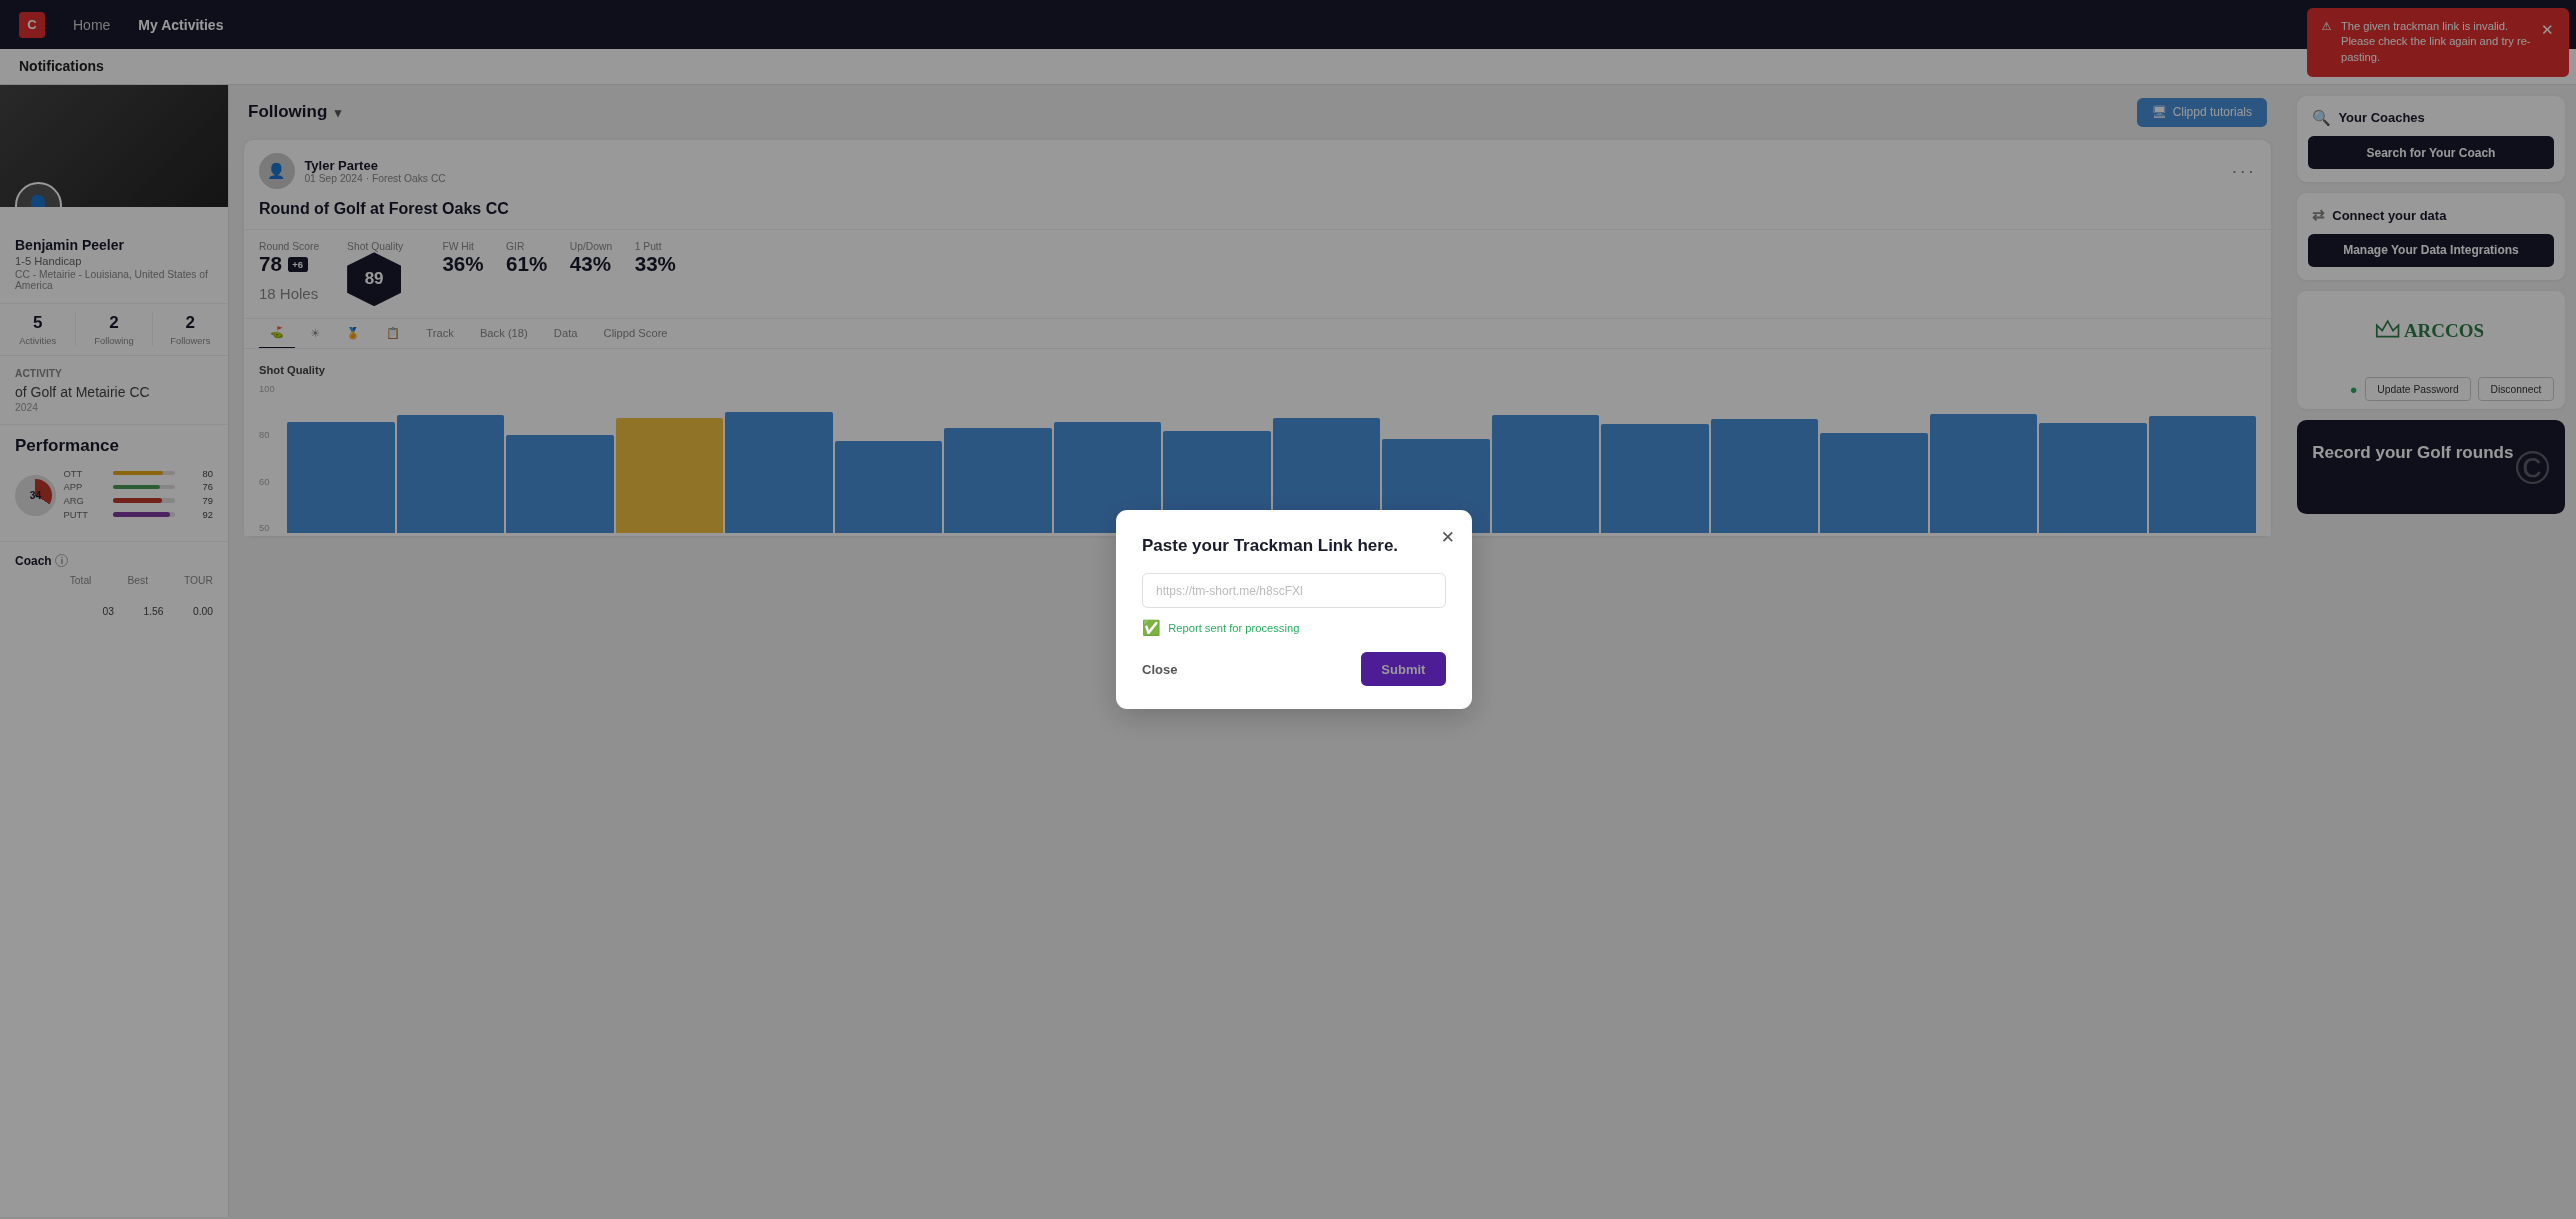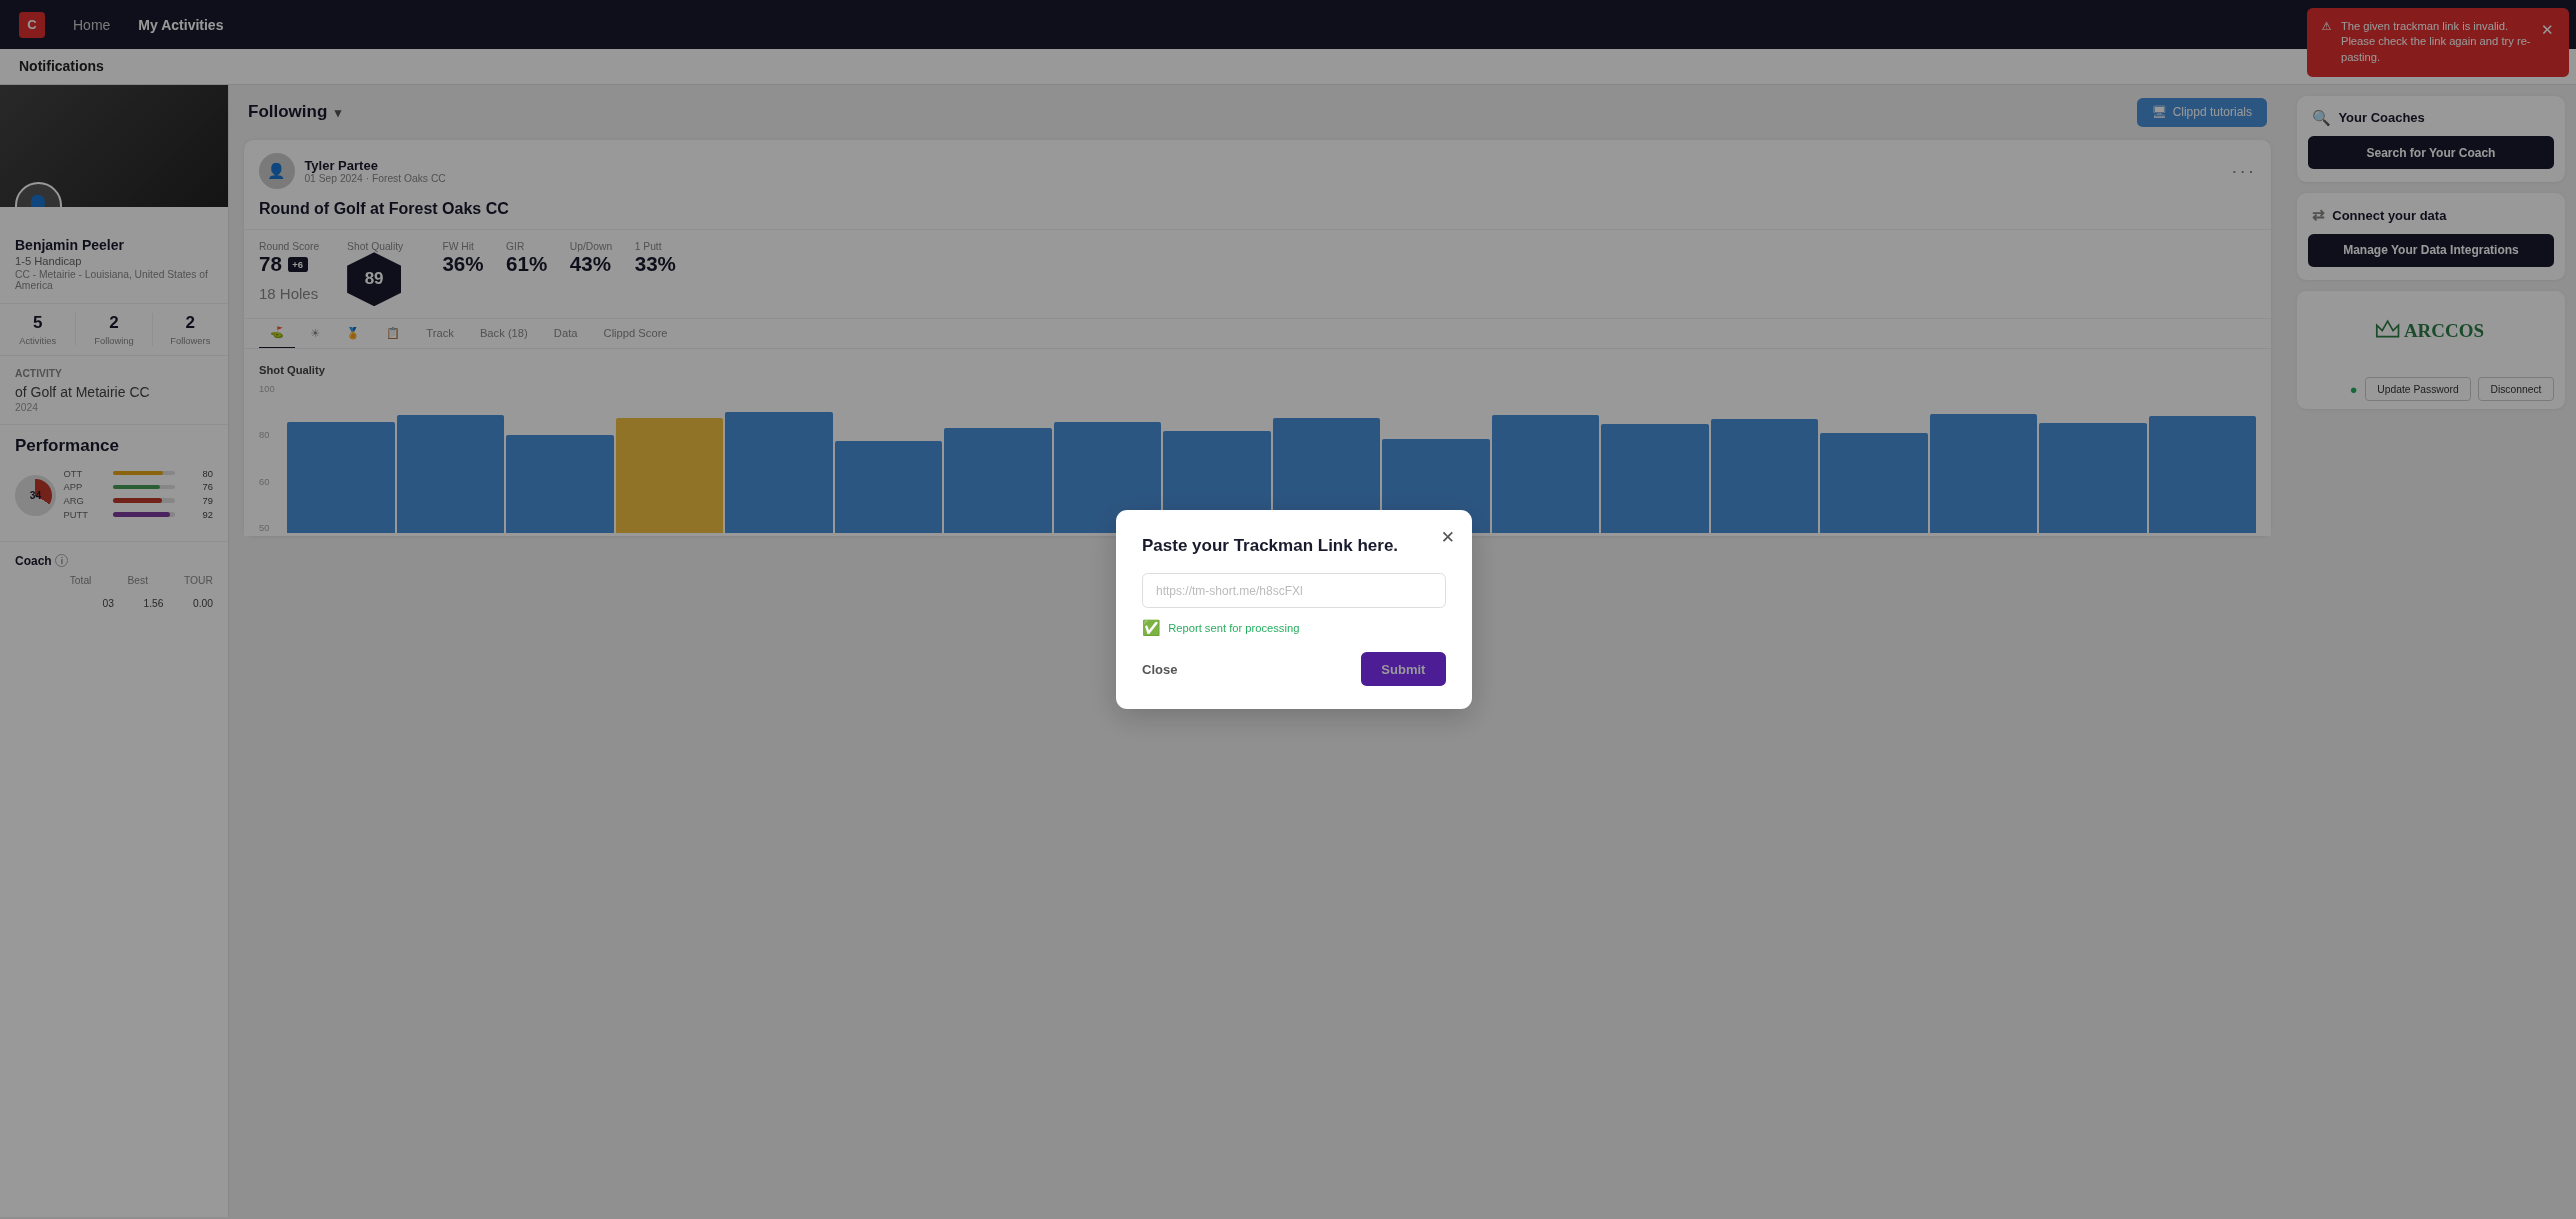--- a/index.html
+++ b/index.html
@@ -579,6 +579,10 @@
       </div>
     </div>
 
+    <div class="promo-widget">
+      <div class="promo-title">Record your Golf rounds</div>
+      <div class="promo-logo">©</div>
+    </div>
   </aside>
 
 </div>

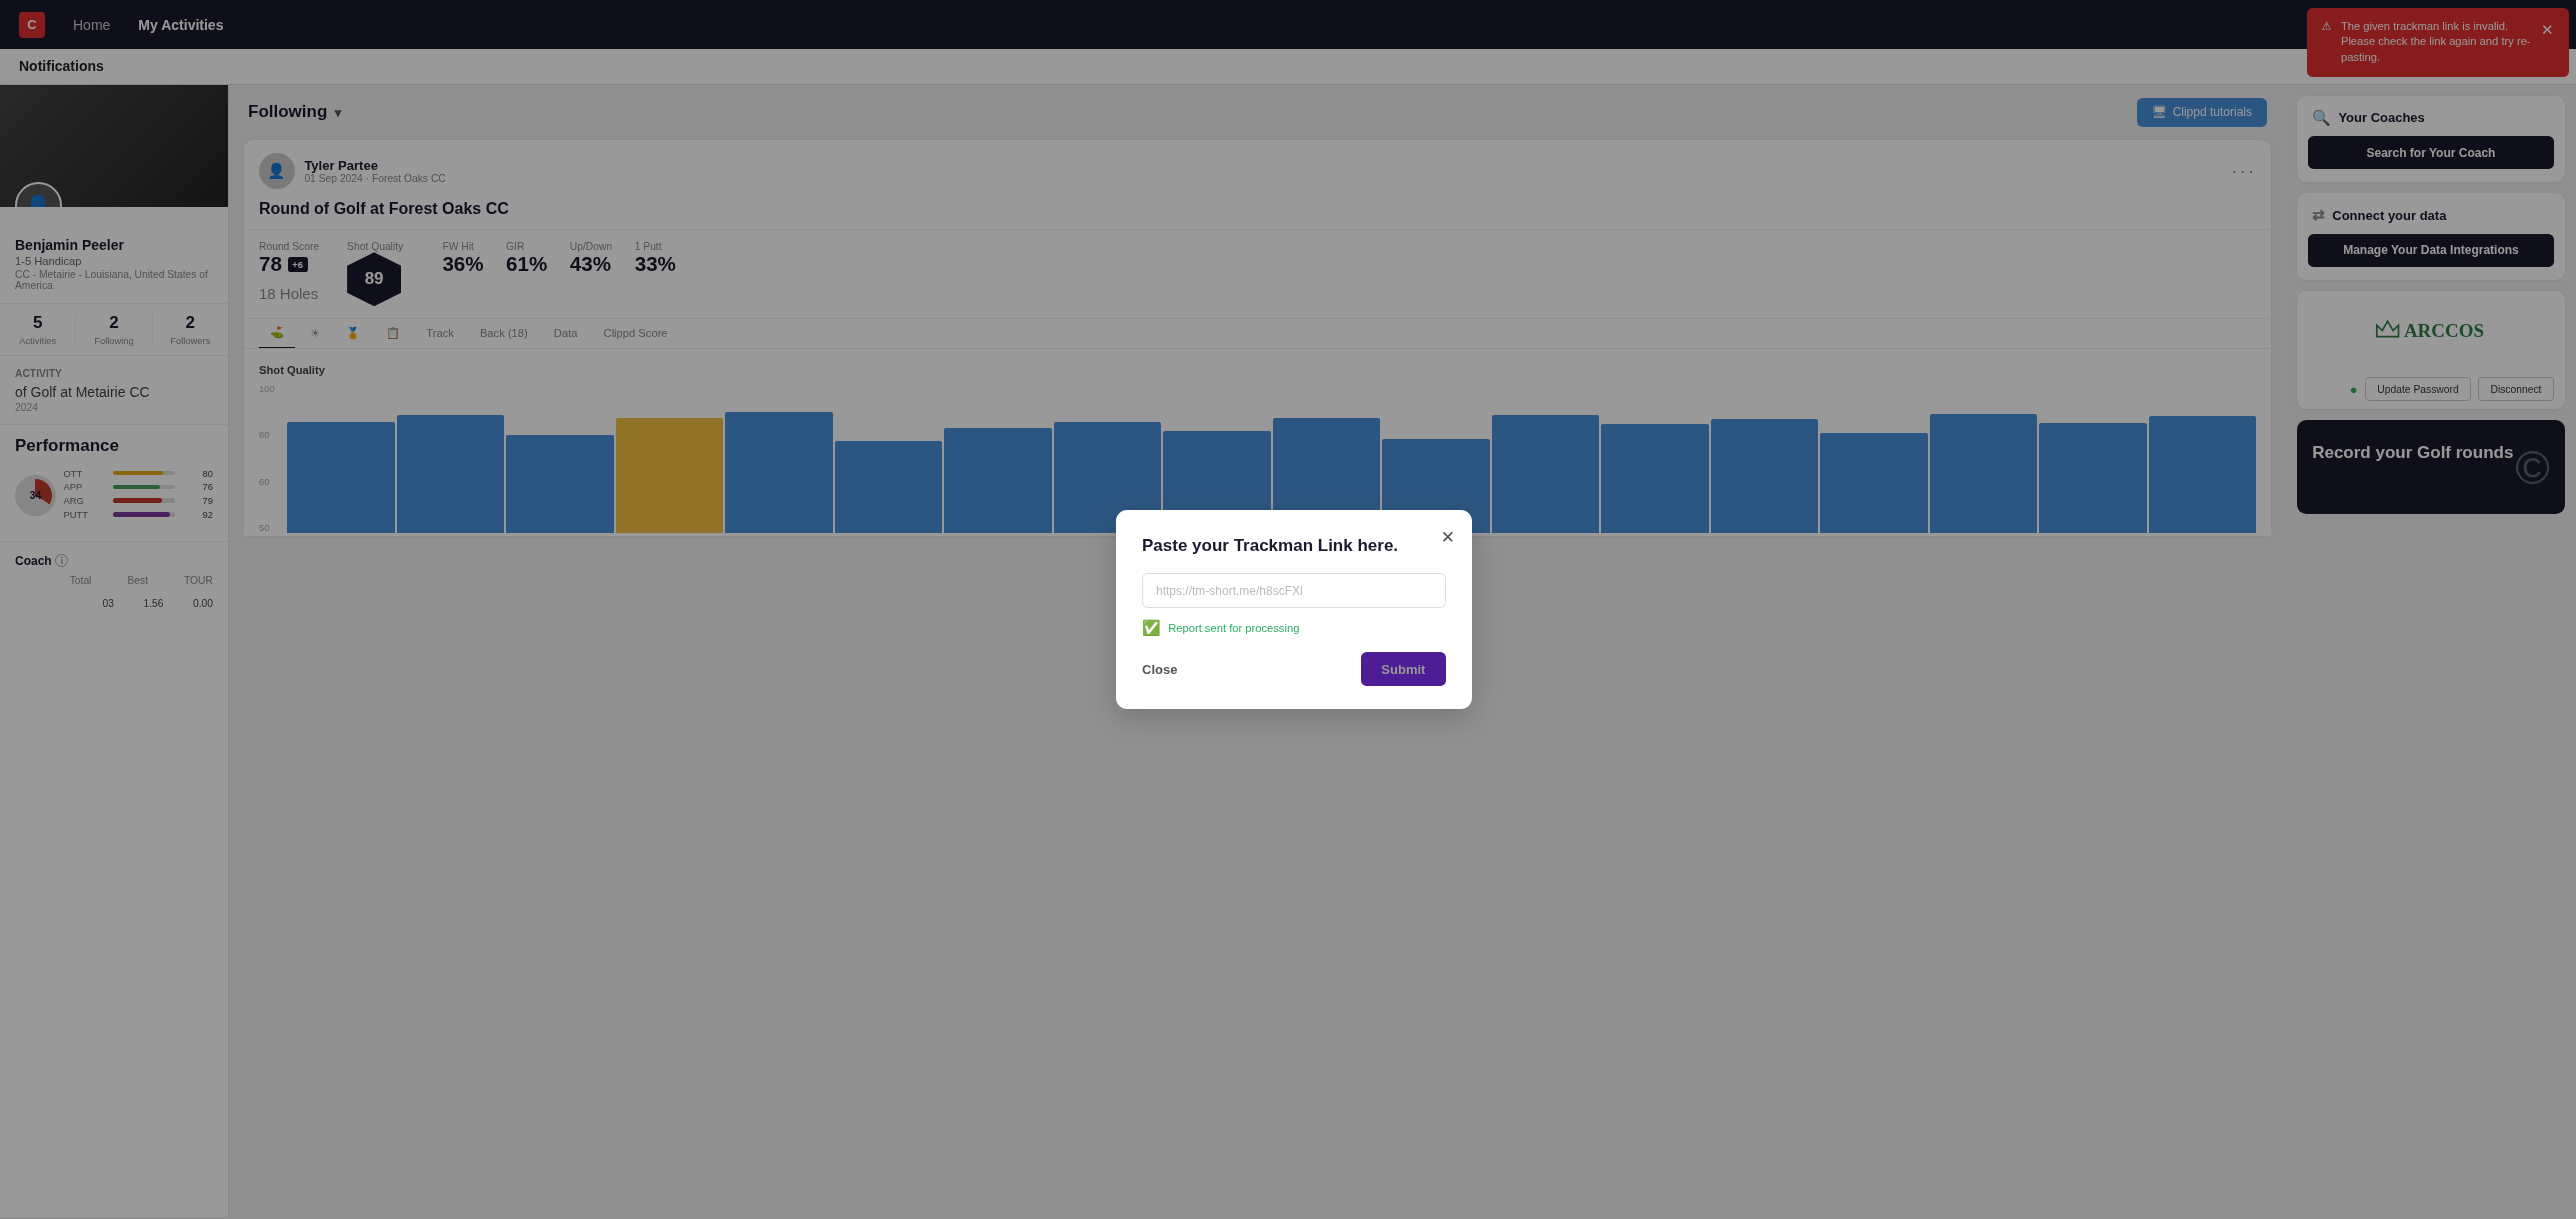--- a/index.html
+++ b/index.html
@@ -119,7 +119,7 @@
     .gained-section { padding: 11.2px 15px; border-top: 0.9px solid #eee; }
     .gained-title { font-size: 12px; font-weight: 700; color: #1a1a2e; margin-bottom: 7.5px; display: flex; align-items: center; gap: 3.7px; }
     .gained-table { font-size: 10.3px; }
-    .gained-header { display: flex; color: #888; margin-bottom: 12px; gap: 36px; }
+    .gained-header { display: flex; color: #888; margin-bottom: 20px; gap: 36px; }
     .gained-header span { flex: 1; text-align: right; }
     .gained-header span:first-child { flex: 1; text-align: left; }
     .gained-row { display: flex; }

